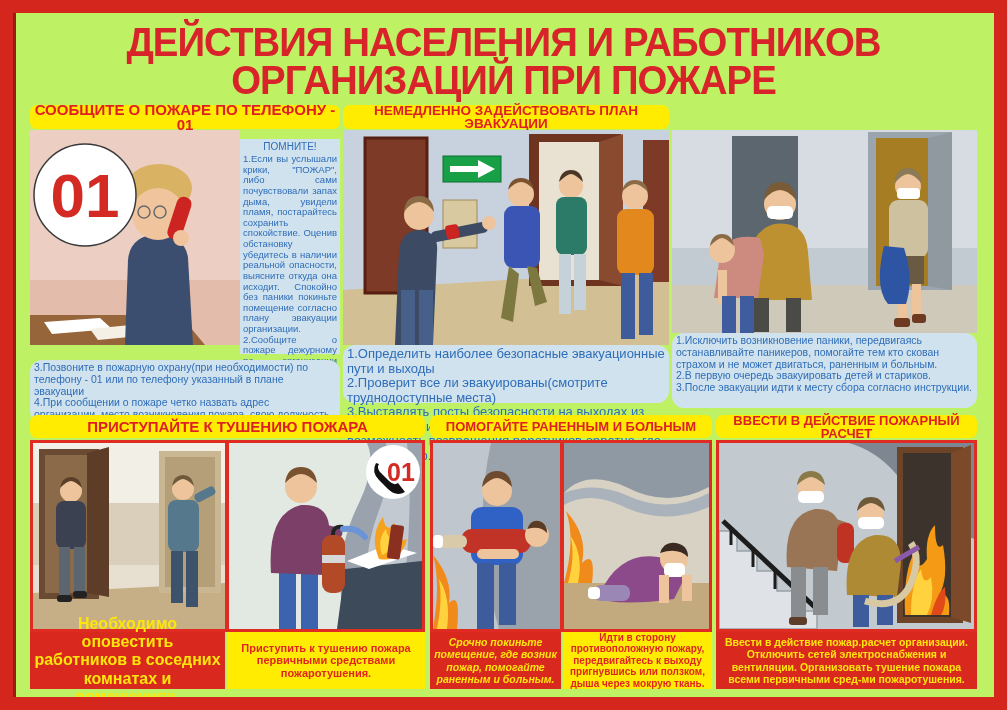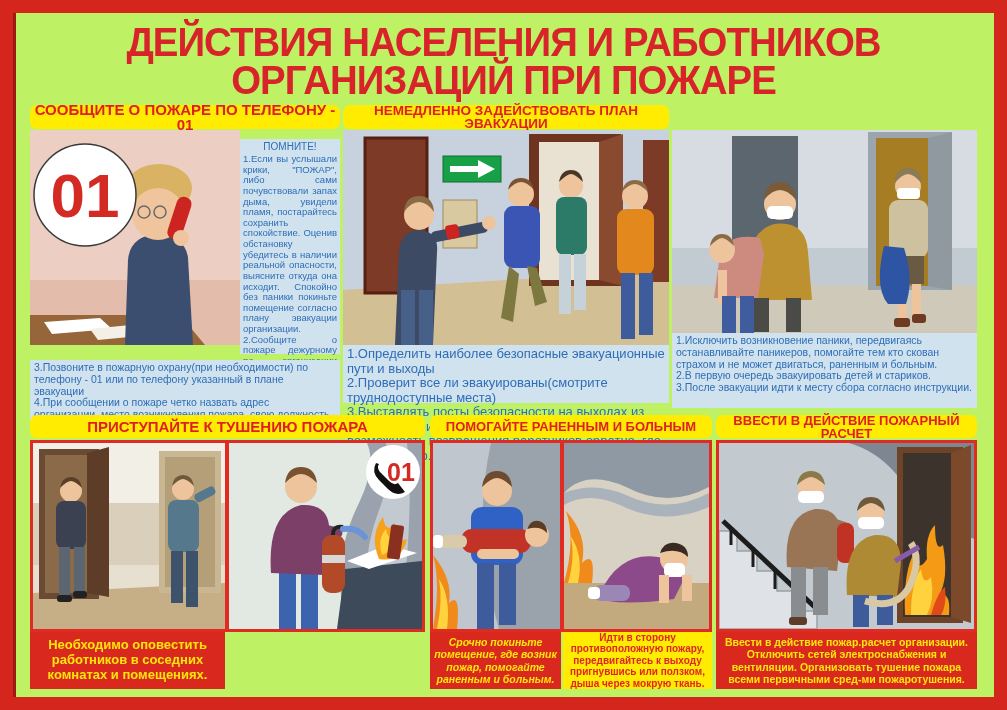--- a/index.html
+++ b/index.html
@@ -22,7 +22,7 @@
   }
   .blue{background:#cfe2ee;color:#2f6db8;}
   .pre{white-space:pre-line;}
-  .foot{font-size:10.5px;line-height:1.12;padding:2px 4px;}
+  .foot{font-size:10.5px;line-height:1.12;padding:2px 4px;border-radius:12px;}
   .remember{font-size:9.5px;line-height:1.12;padding:2px 3px;text-align:justify;}
   .rem-title{text-align:center;font-size:10px;padding-top:2px;}
   .cap{display:flex;align-items:center;justify-content:center;text-align:center;

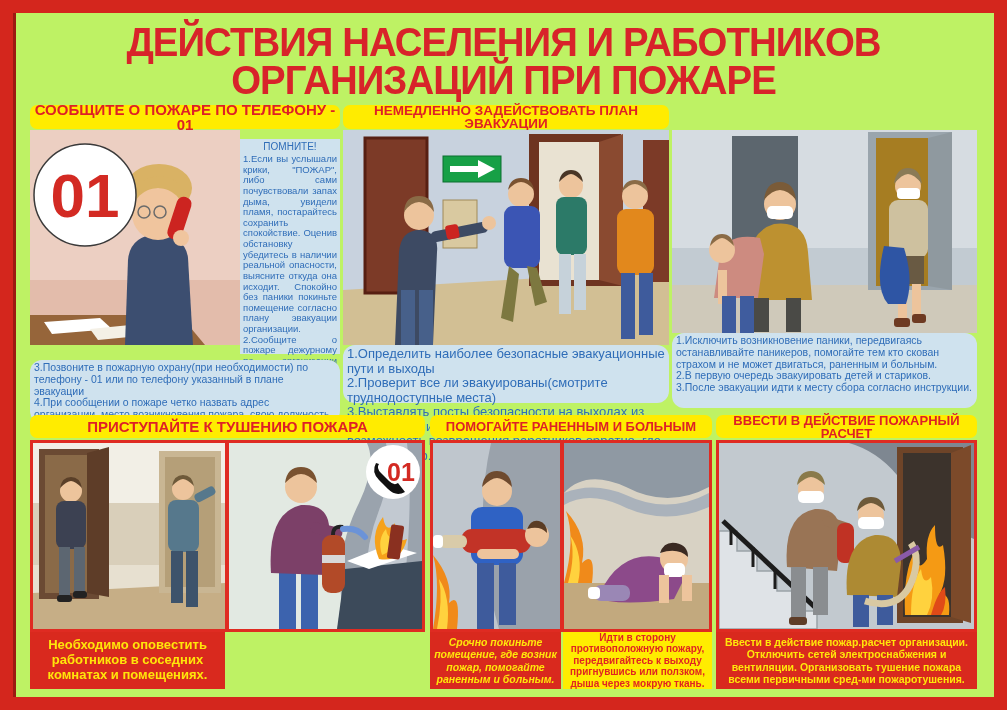--- a/index.html
+++ b/index.html
@@ -313,7 +313,7 @@
     </svg>
   </div>
 
-  <div class="abs cap cap-red" style="left:17px;top:619px;width:195px;height:57px;font-size:13px;">Необходимо оповестить работников в соседних комнатах и помещениях.</div>
+  <div class="abs cap cap-red" style="left:17px;top:619px;width:195px;height:57px;font-size:16px;">Необходимо оповестить работников в соседних комнатах и помещениях.</div>
   <div class="abs cap cap-red" style="left:417px;top:619px;width:131px;height:57px;font-size:10.5px;font-style:italic;">Срочно покиньте помещение, где возник пожар, помогайте раненным и больным.</div>
   <div class="abs cap cap-yel" style="left:550px;top:619px;width:149px;height:57px;font-size:10px;">Идти в сторону противоположную пожару, передвигайтесь к выходу пригнувшись или ползком, дыша через мокрую ткань.</div>
   <div class="abs cap cap-red" style="left:703px;top:619px;width:261px;height:57px;font-size:10.5px;">Ввести в действие пожар.расчет организации. Отключить сетей электроснабжения и вентиляции. Организовать тушение пожара всеми первичными сред-ми пожаротушения.</div>

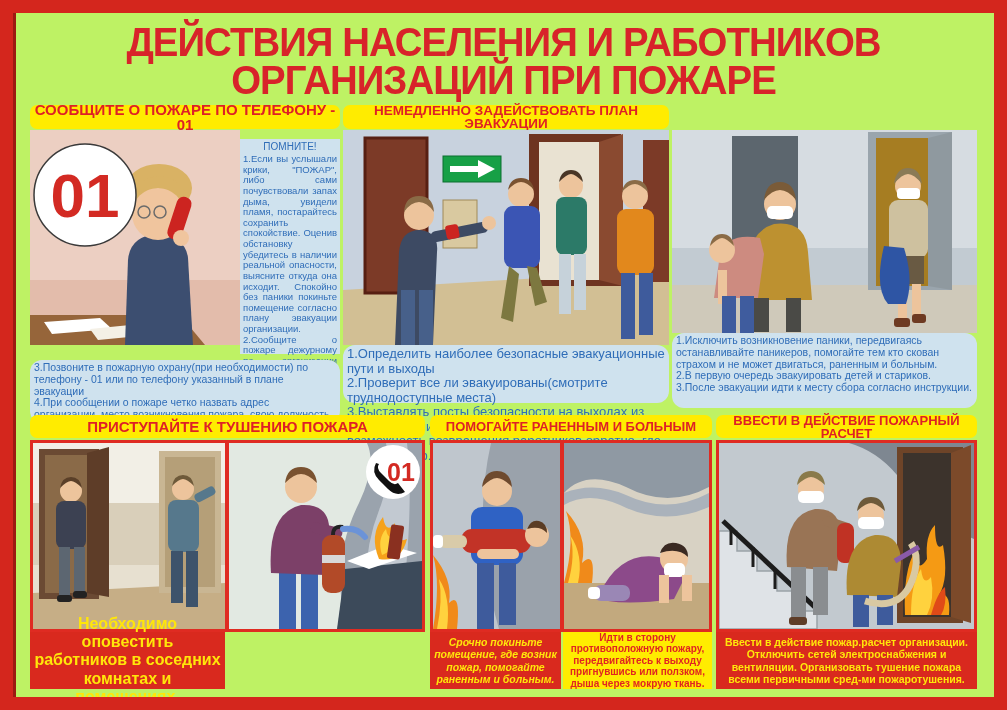--- a/index.html
+++ b/index.html
@@ -314,6 +314,7 @@
   </div>
 
   <div class="abs cap cap-red" style="left:17px;top:619px;width:195px;height:57px;font-size:16px;">Необходимо оповестить работников в соседних комнатах и помещениях.</div>
+  <div class="abs cap cap-yel" style="left:214px;top:619px;width:198px;height:57px;font-size:11px;">Приступить к тушению пожара первичными средствами пожаротушения.</div>
   <div class="abs cap cap-red" style="left:417px;top:619px;width:131px;height:57px;font-size:10.5px;font-style:italic;">Срочно покиньте помещение, где возник пожар, помогайте раненным и больным.</div>
   <div class="abs cap cap-yel" style="left:550px;top:619px;width:149px;height:57px;font-size:10px;">Идти в сторону противоположную пожару, передвигайтесь к выходу пригнувшись или ползком, дыша через мокрую ткань.</div>
   <div class="abs cap cap-red" style="left:703px;top:619px;width:261px;height:57px;font-size:10.5px;">Ввести в действие пожар.расчет организации. Отключить сетей электроснабжения и вентиляции. Организовать тушение пожара всеми первичными сред-ми пожаротушения.</div>

